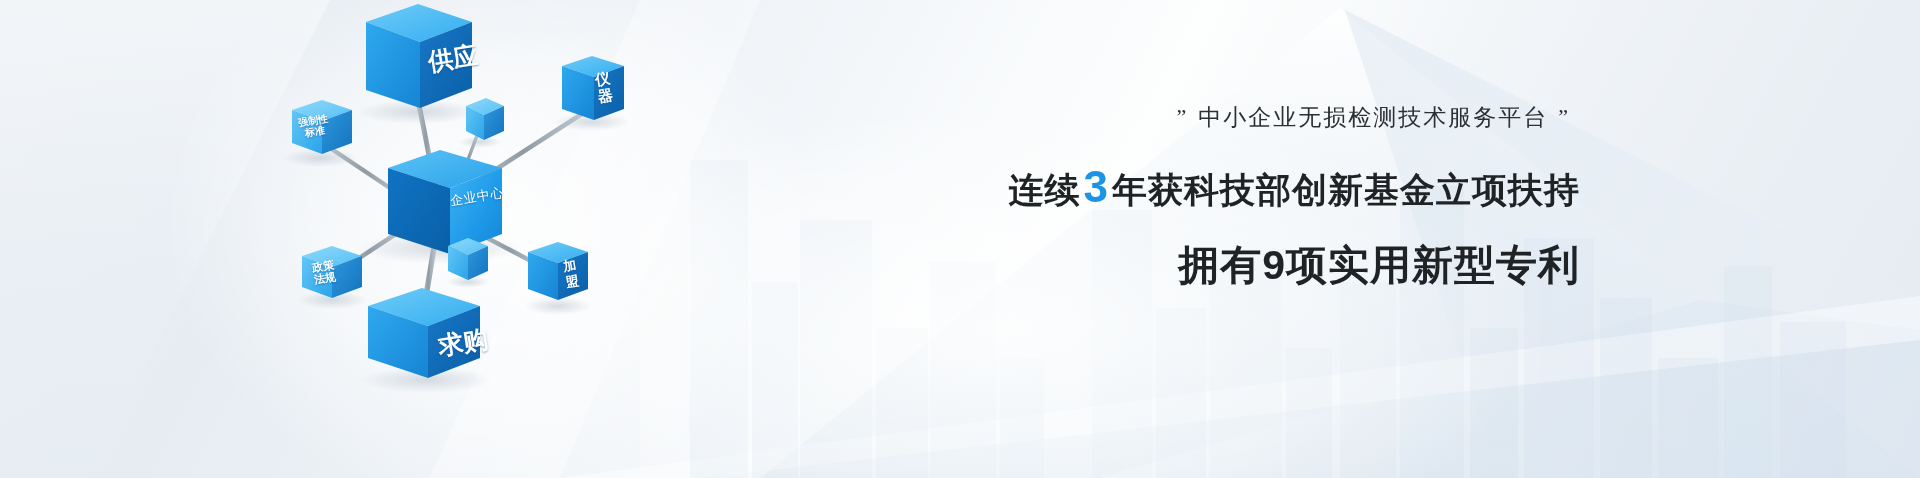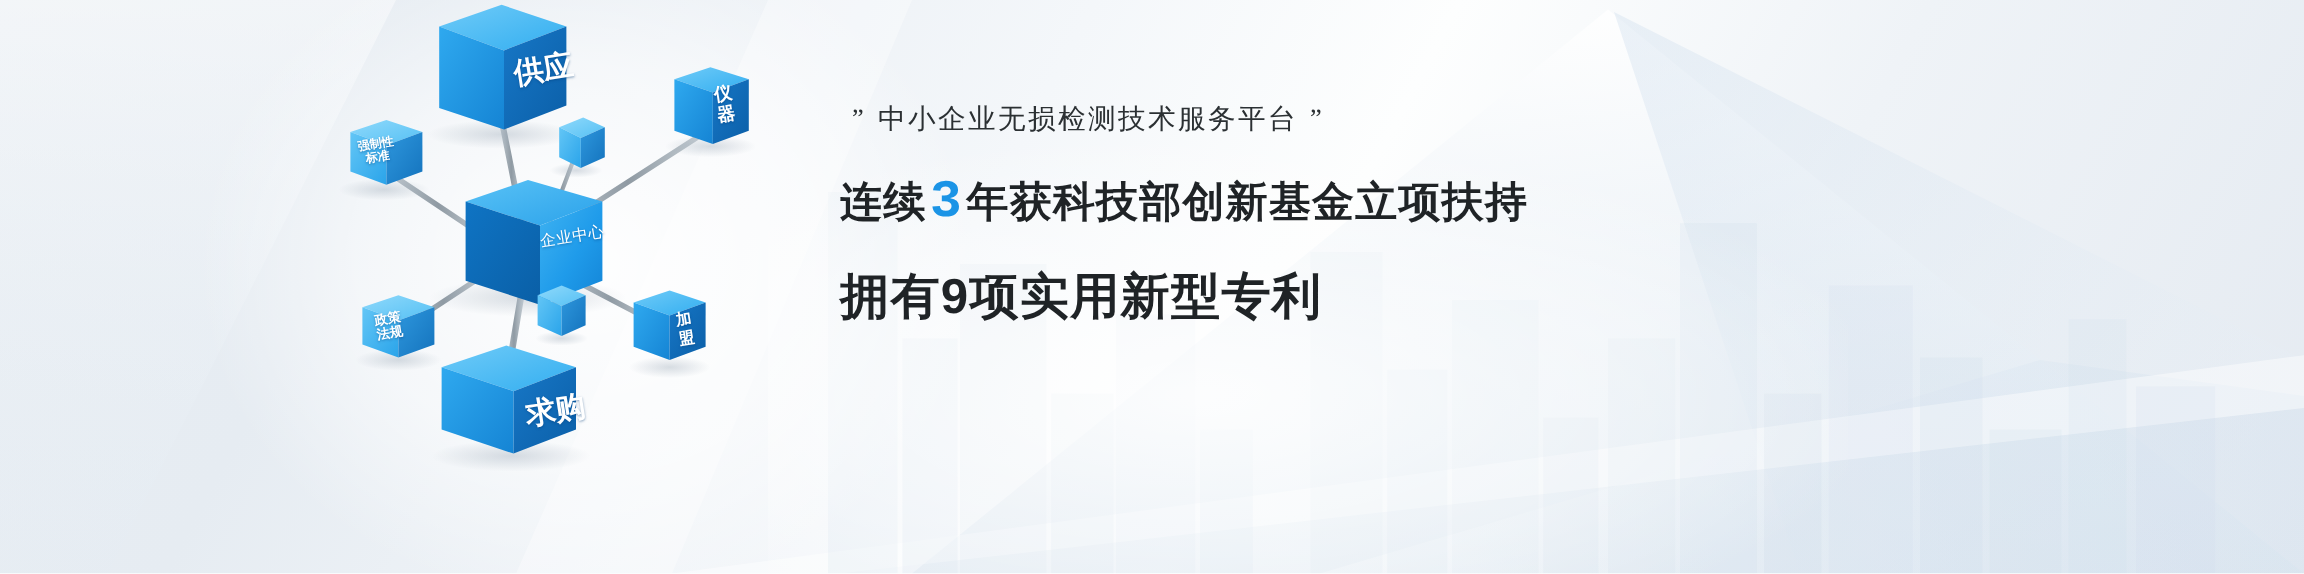--- a/index.html
+++ b/index.html
@@ -56,9 +56,9 @@
   .text-block {
     position: absolute;
     left: 700px;
-    top: 88px;
+    top: 106px;
     width: 880px;
-    text-align: left;
+    text-align: right;
     z-index: 8;
   }
   .quote-line {

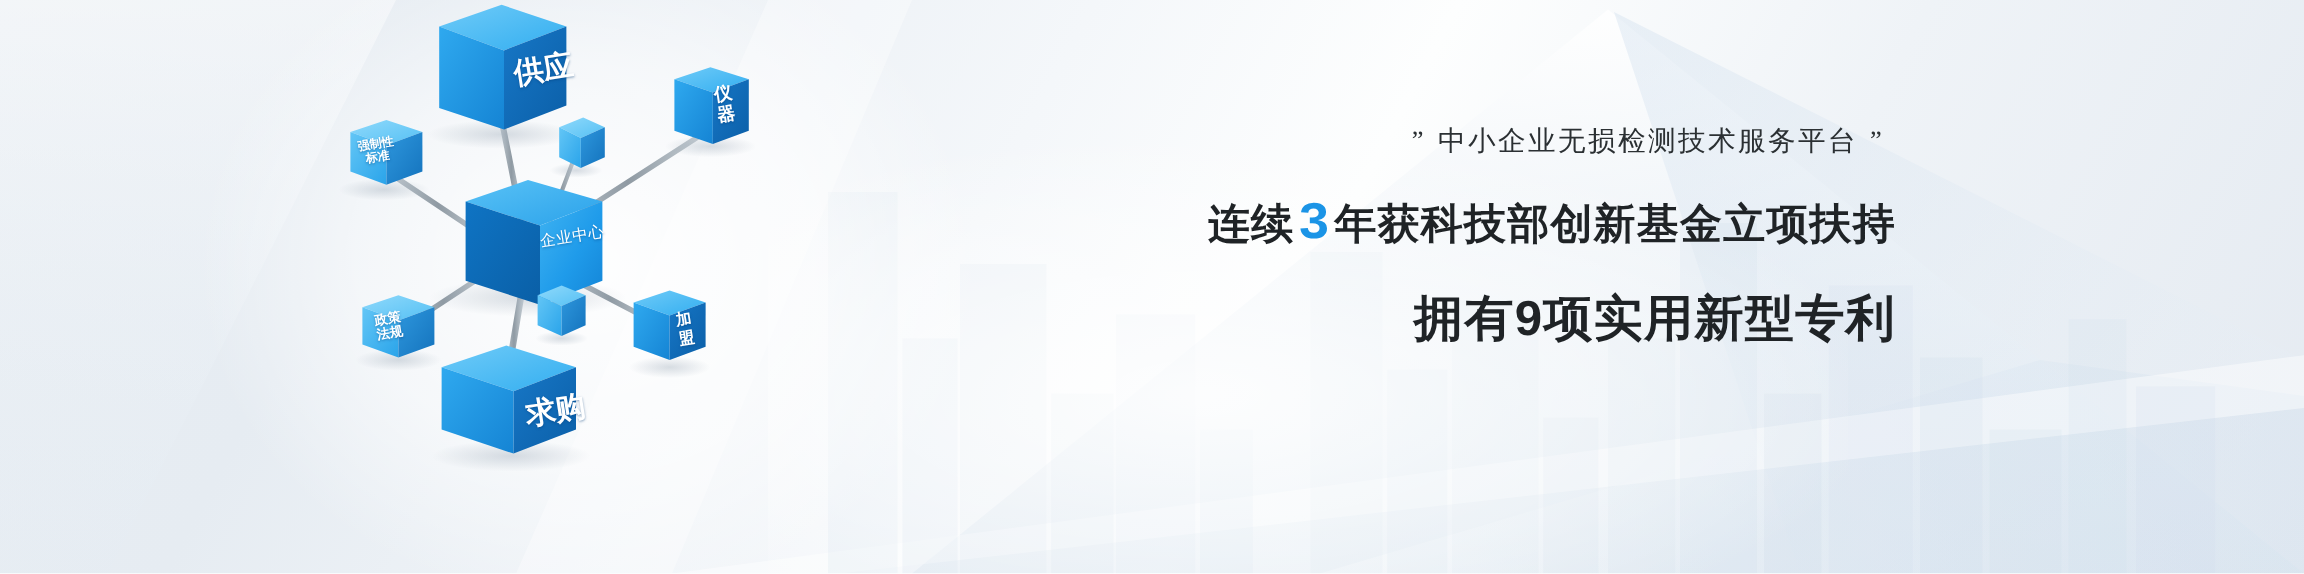--- a/index.html
+++ b/index.html
@@ -84,7 +84,6 @@
     letter-spacing: 1px;
     line-height: 1;
     white-space: nowrap;
-    font-family: Liberation Mono, monospace;
   }
   .headline .num {
     color: #1b94e6;

